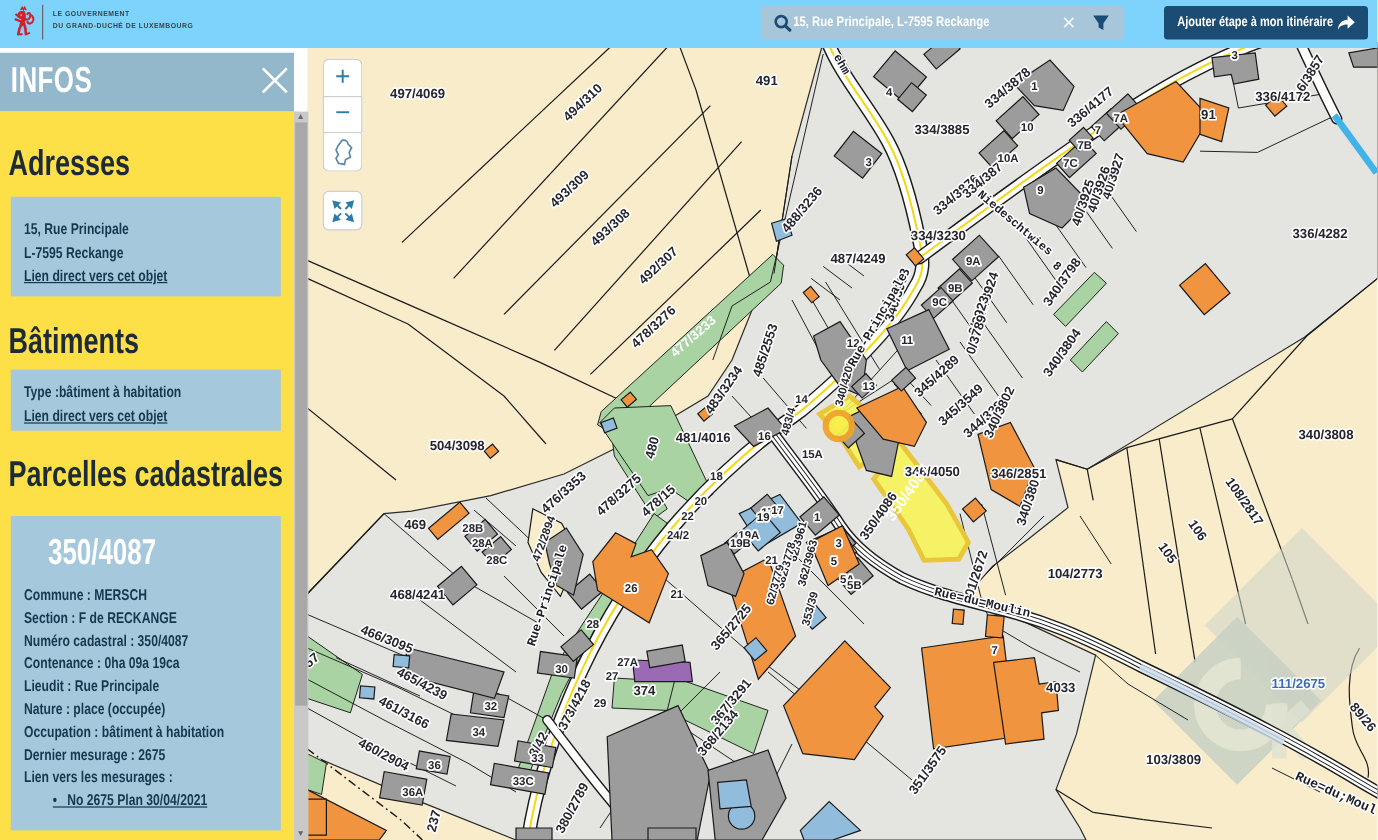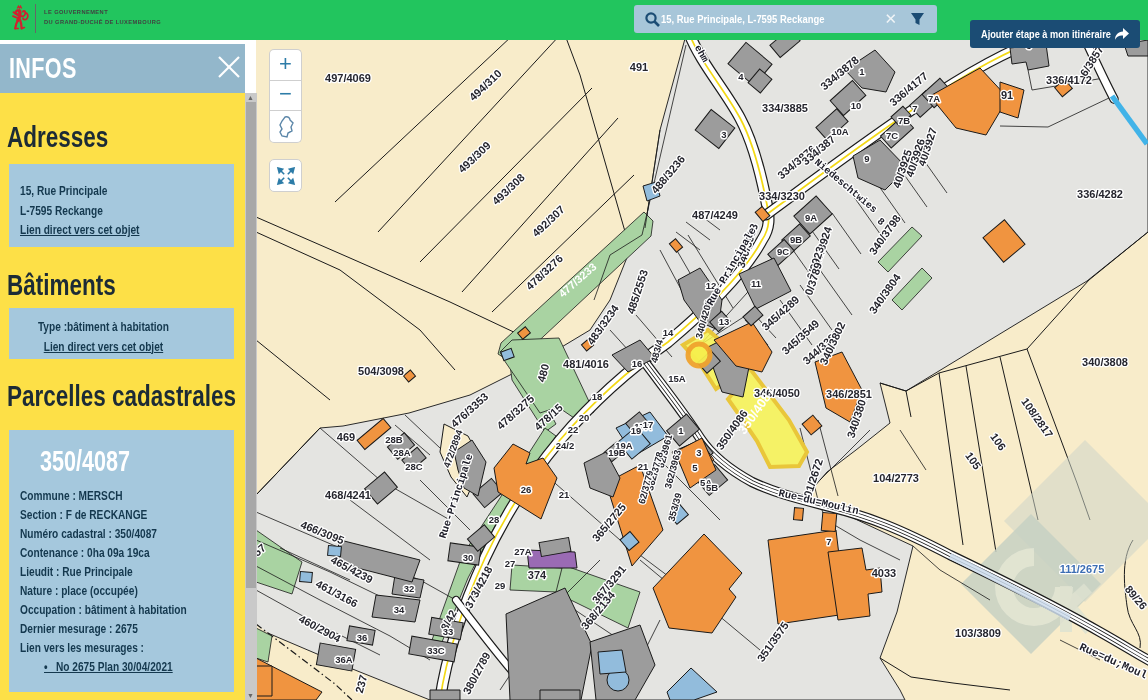--- a/index.html
+++ b/index.html
@@ -4,7 +4,7 @@
 html,body { width:1148px; height:700px; overflow:hidden; font-family:"Liberation Sans",sans-serif; background:#fff; }
 #stage { position:relative; width:1148px; height:700px; }
 
-#topbar { position:absolute; left:0; top:0; width:1148px; height:40px; background:#22c55e; z-index:30; }
+#topbar { position:absolute; left:0; top:0; width:1148px; height:40px; background:#7dd3fc; z-index:30; }
 #lion { position:absolute; left:9px; top:5px; width:24px; height:26px; }
 #sep { position:absolute; left:35px; top:4px; width:1px; height:29px; background:#666; }
 .govtxt { position:absolute; left:44px; color:#414141; font-size:6px; font-weight:bold; letter-spacing:0.45px; transform:scaleX(0.95); transform-origin:left; }

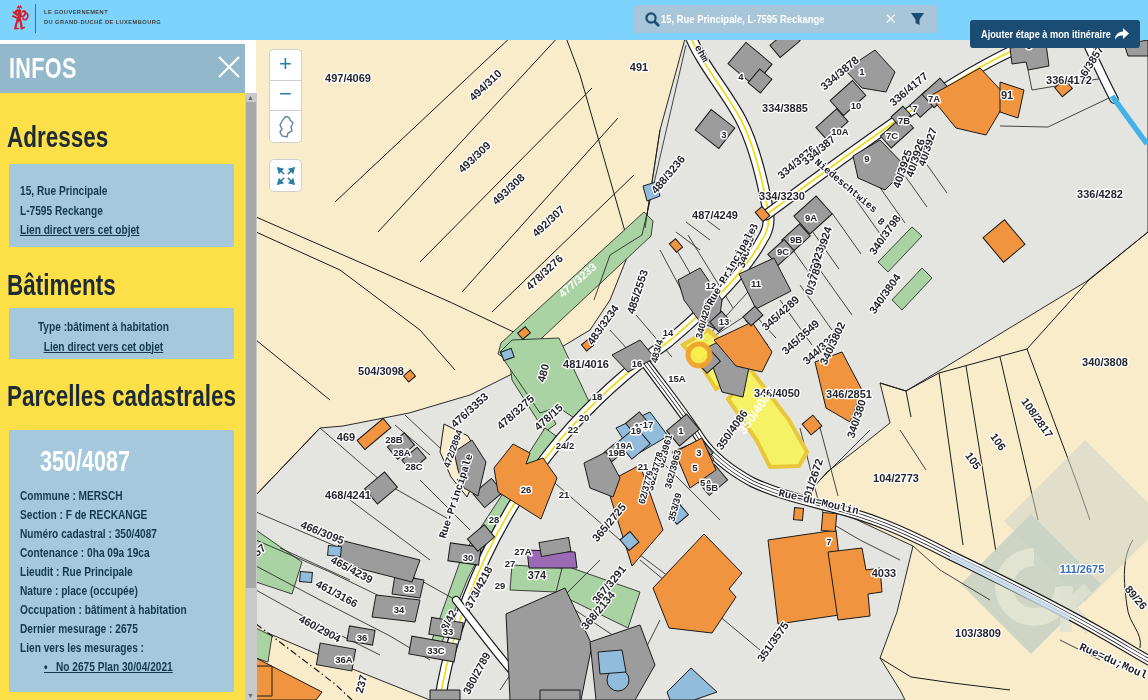--- a/index.html
+++ b/index.html
@@ -11,7 +11,7 @@
 #searchbar { position:absolute; left:634px; top:5px; width:303px; height:28px; background:#a7c6d9; border-radius:3px; }
 #searchbar .q { position:absolute; left:27px; top:8px; color:#fff; font-size:11.5px; font-weight:bold; white-space:nowrap; transform:scaleX(0.82); transform-origin:left; }
 #searchbar .x { position:absolute; right:40px; top:5px; color:#f0f4f7; font-size:15px; }
-#btn { position:absolute; left:970px; top:5px; width:170px; height:28px; background:#1b4c74; border-radius:3px; color:#fff; font-size:11.5px; font-weight:bold; white-space:nowrap;margin-top:15px; }
+#btn { position:absolute; left:970px; top:5px; width:170px; height:28px; background:#1b4c74; border-radius:3px; color:#fff; font-size:11.5px; font-weight:bold; white-space:nowrap; }
 #btn span { display:inline-block; transform:scaleX(0.80); transform-origin:left; position:absolute; left:11px; top:8px; }
 
 #infobar { position:absolute; left:0; top:44px; width:245px; height:49px; background:#93b7cb; z-index:40; }

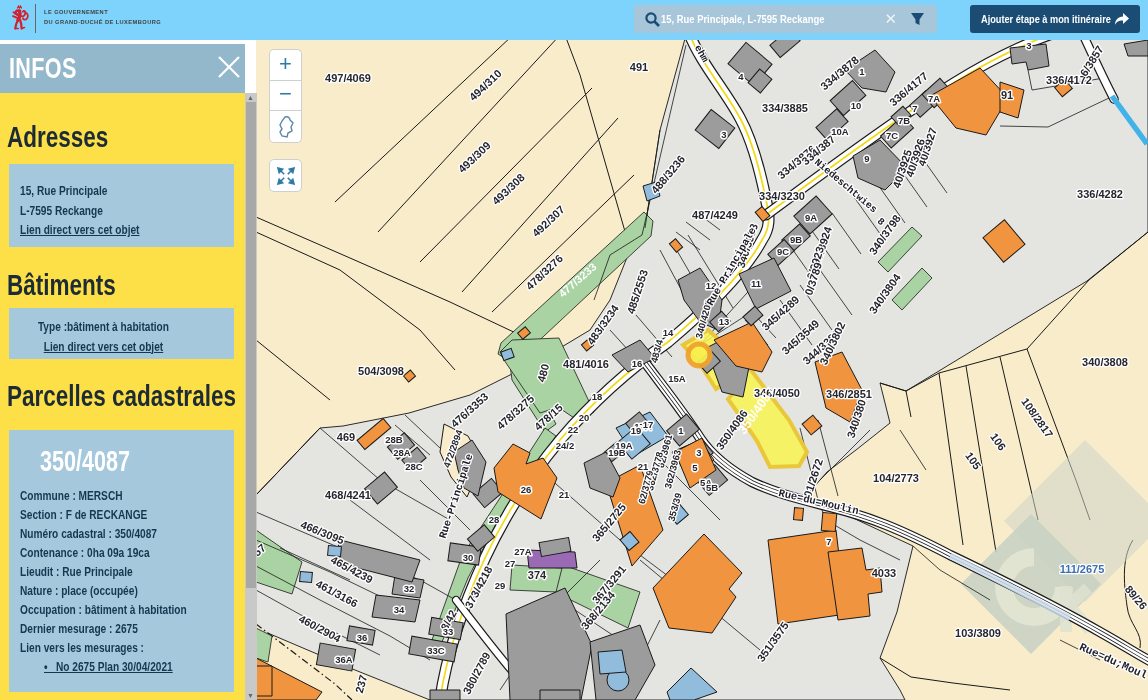--- a/index.html
+++ b/index.html
@@ -452,7 +452,7 @@
    <div class="lk">Lien direct vers cet objet</div>
  </div>
  <h2 style="position:absolute;left:7px;top:175px;">Bâtiments</h2>
- <div class="box" style="position:absolute;left:0;right:0;top:215px;height:51px;padding-top:11px;text-align:center;">
+ <div class="box" style="position:absolute;left:0;right:0;top:215px;height:51px;padding-top:11px;">
    <div style="margin-bottom:4.5px;">Type :bâtiment à habitation</div>
    <div class="lk">Lien direct vers cet objet</div>
  </div>

